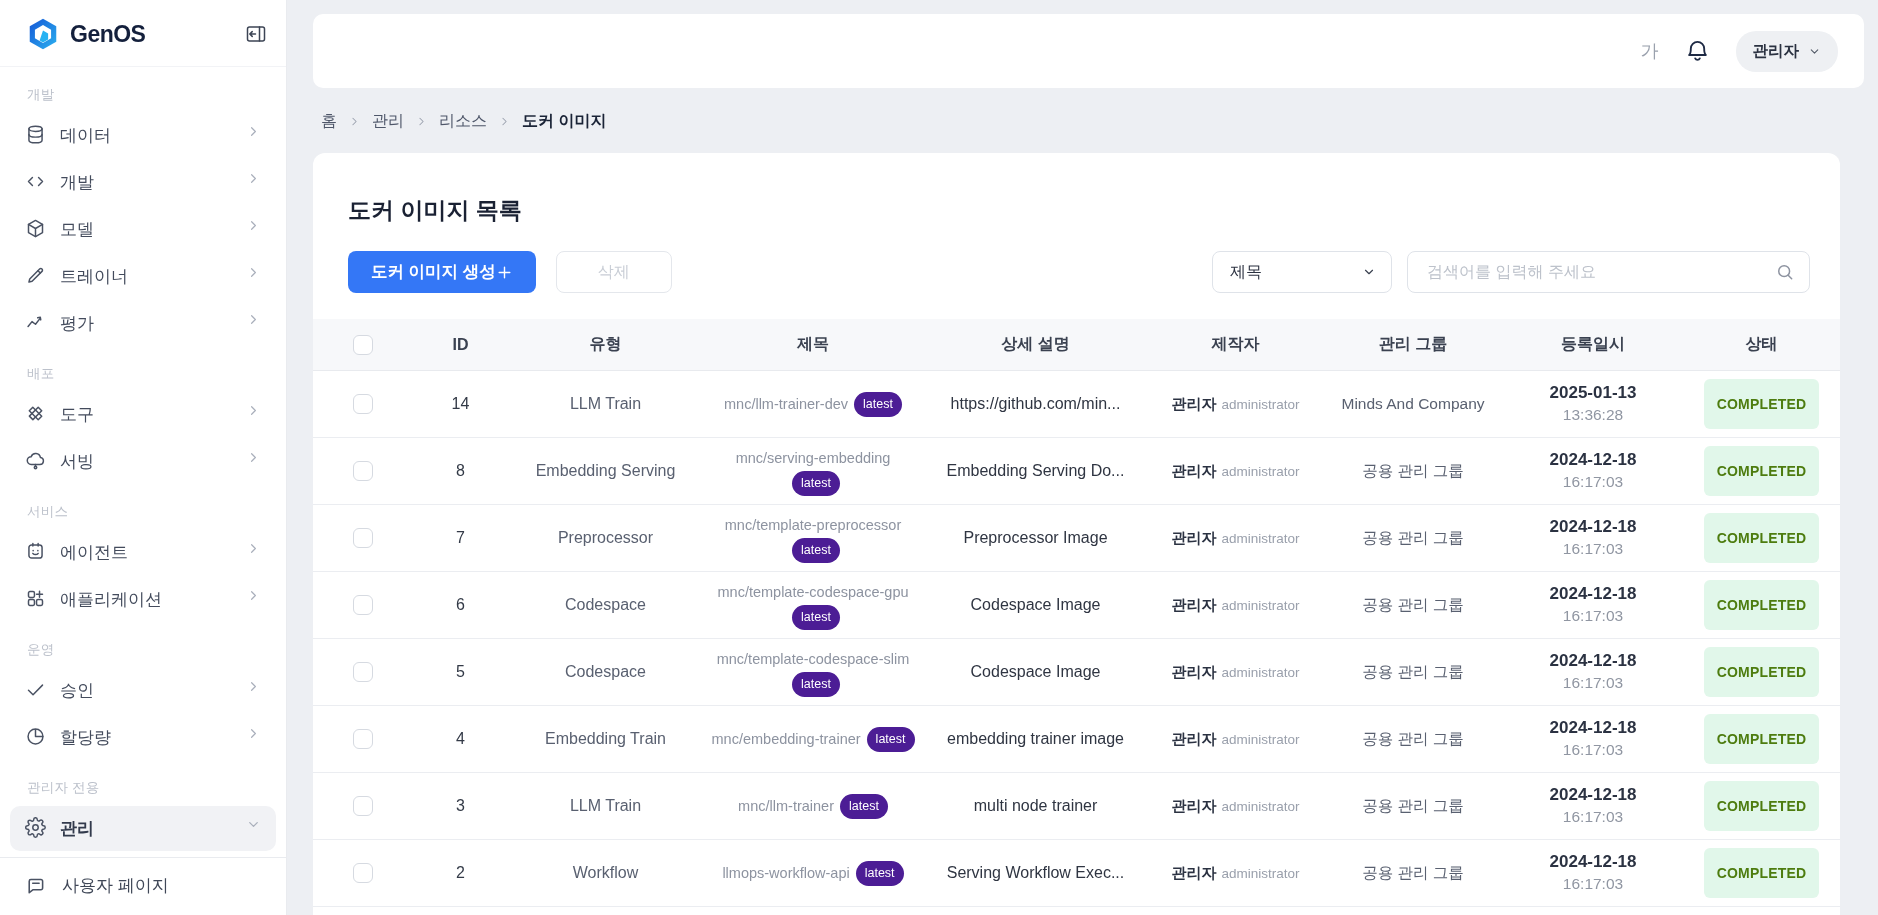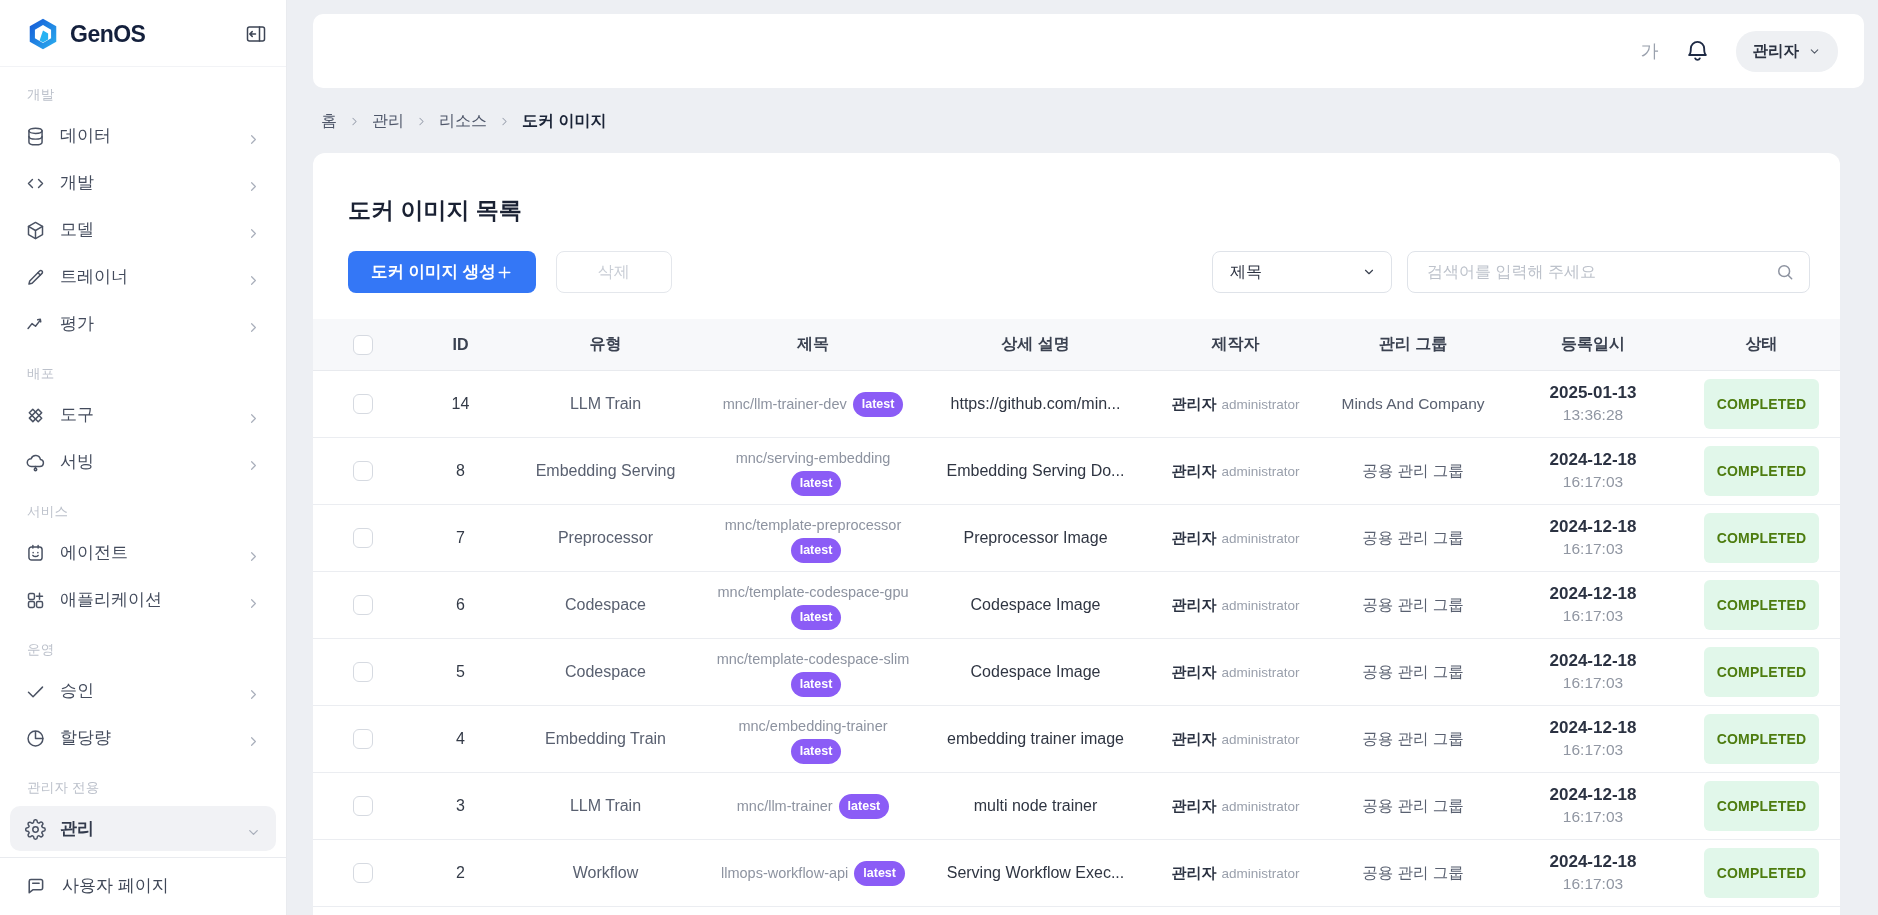--- a/index.html
+++ b/index.html
@@ -30,7 +30,7 @@
   .collapse-btn{width:24px;height:24px;color:#3c4454;cursor:pointer}
   .side-scroll{flex:1;padding:2px 10px 0;overflow:hidden}
   .side-section-label{font-size:13.5px;color:#bcc1cb;padding:17px 17px 7px;letter-spacing:.2px}
-  .side-item{display:flex;align-items:flex-end;gap:14px;padding:11px 15px;margin:2px 0;
+  .side-item{display:flex;align-items:flex-start;gap:14px;padding:11px 15px;margin:2px 0;
     border-radius:10px;color:var(--side-ink);font-size:17px;cursor:pointer}
   .side-item.active{background:#f1f2f5;font-weight:700;color:#323a4c}
   .side-icon{width:21px;height:21px;color:#4a5263;flex:none}

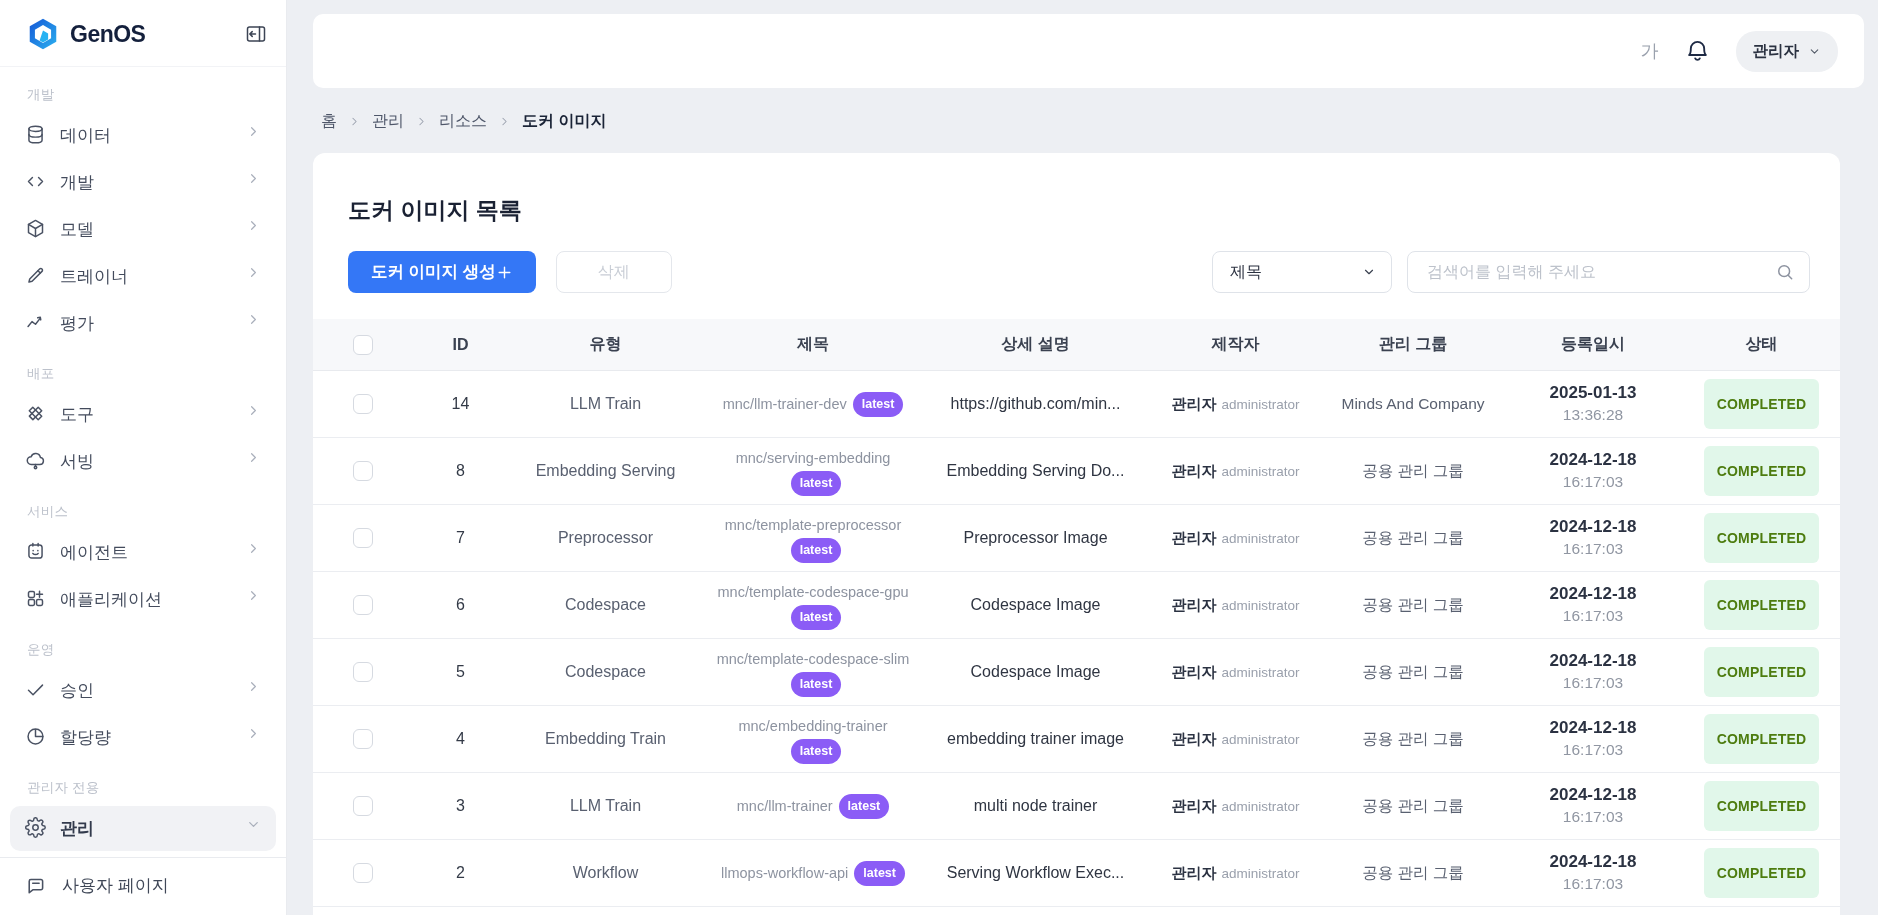--- a/index.html
+++ b/index.html
@@ -93,7 +93,7 @@
   .thead .col{font-size:16px;color:#3a4150}
   .checkbox{width:20px;height:20px;border:1.5px solid #d6dae1;border-radius:6px;background:#fff;cursor:pointer}
   .repo-wrap{font-size:14.5px;color:#8d93a0;line-height:1.65}
-  .tag-badge{display:inline-block;background:#8b5cf6;color:#fff;font-size:12.5px;font-weight:700;
+  .tag-badge{display:inline-block;background:#4c1d95;color:#fff;font-size:12.5px;font-weight:400;
     border-radius:999px;padding:2px 9px;margin-left:6px;vertical-align:1px}
   .creator-name{font-size:15px;font-weight:700;color:#2b3242}
   .creator-id{font-size:13.5px;color:#9aa0ac;margin-left:5px}

